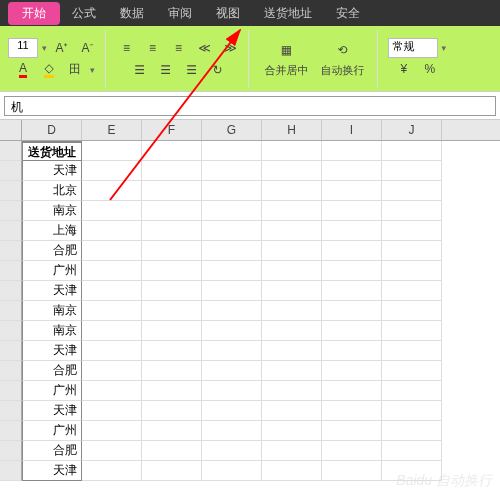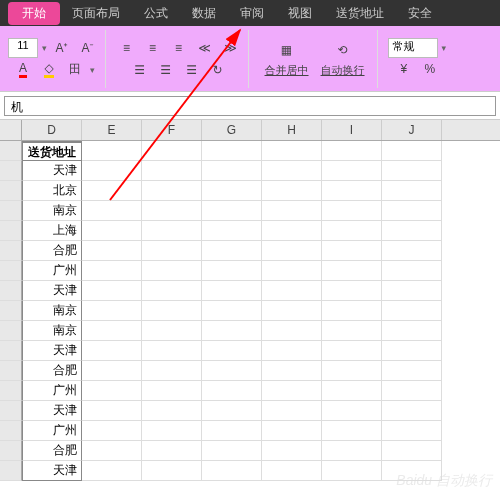--- a/index.html
+++ b/index.html
@@ -43,7 +43,6 @@
 
 <div class="menubar">
   <span class="menu-tab active">开始</span>
-  <span class="menu-tab">页面布局</span>
   <span class="menu-tab">公式</span>
   <span class="menu-tab">数据</span>
   <span class="menu-tab">审阅</span>

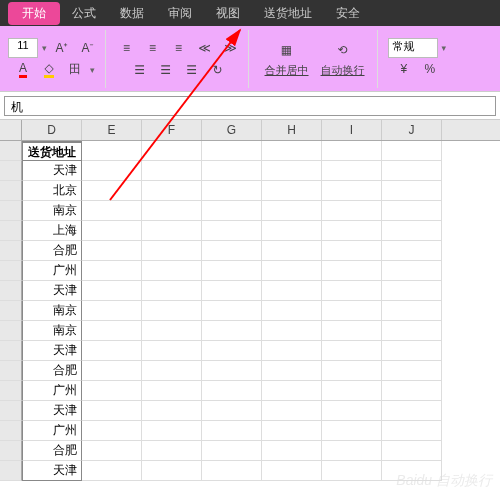--- a/index.html
+++ b/index.html
@@ -9,7 +9,7 @@
   .menu-tab { padding: 4px 12px; cursor: pointer; font-size: 12px; }
   .menu-tab.active { background: #ec4899; color: #fff; border-radius: 4px; padding: 3px 14px; }
   
-  .ribbon { background: #f0abfc; border-bottom: 1px solid #ccc; height: 66px; display: flex; align-items: center; padding: 4px 2px; gap: 4px; }
+  .ribbon { background: #bef264; border-bottom: 1px solid #ccc; height: 66px; display: flex; align-items: center; padding: 4px 2px; gap: 4px; }
   .ribbon-group { display: flex; flex-direction: column; align-items: center; border-right: 1px solid #ddd; padding: 2px 6px; height: 58px; justify-content: center; }
   .ribbon-row { display: flex; align-items: center; gap: 4px; }
   .btn-sm { width: 22px; height: 22px; display: flex; align-items: center; justify-content: center; border: 1px solid transparent; cursor: pointer; font-size: 12px; color: #444; }

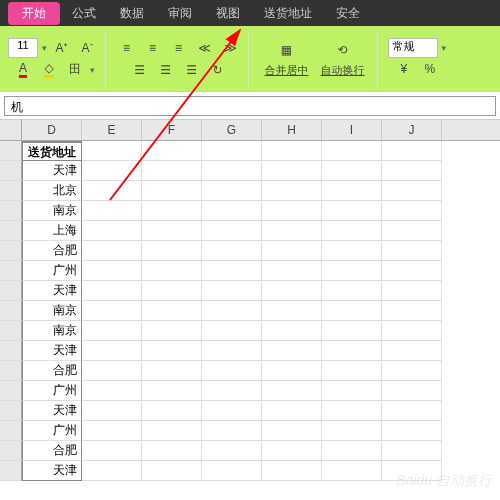--- a/index.html
+++ b/index.html
@@ -16,7 +16,7 @@
   .font-size { width: 30px; height: 20px; border: 1px solid #bbb; text-align: center; font-size: 11px; background: #fff; }
   .big-btn { display: flex; flex-direction: column; align-items: center; gap: 2px; padding: 2px 6px; cursor: pointer; color: #444; }
   .big-btn .icon { width: 24px; height: 22px; display: flex; align-items: center; justify-content: center; }
-  .big-btn .lbl { font-size: 11px; white-space: nowrap; text-decoration: underline; }
+  .big-btn .lbl { font-size: 11px; white-space: nowrap; }
   .numfmt { width: 50px; height: 20px; border: 1px solid #bbb; font-size: 11px; background: #fff; padding-left: 4px; }
   
   .formula-bar { height: 28px; border-bottom: 1px solid #ccc; display: flex; align-items: center; padding: 4px; }

